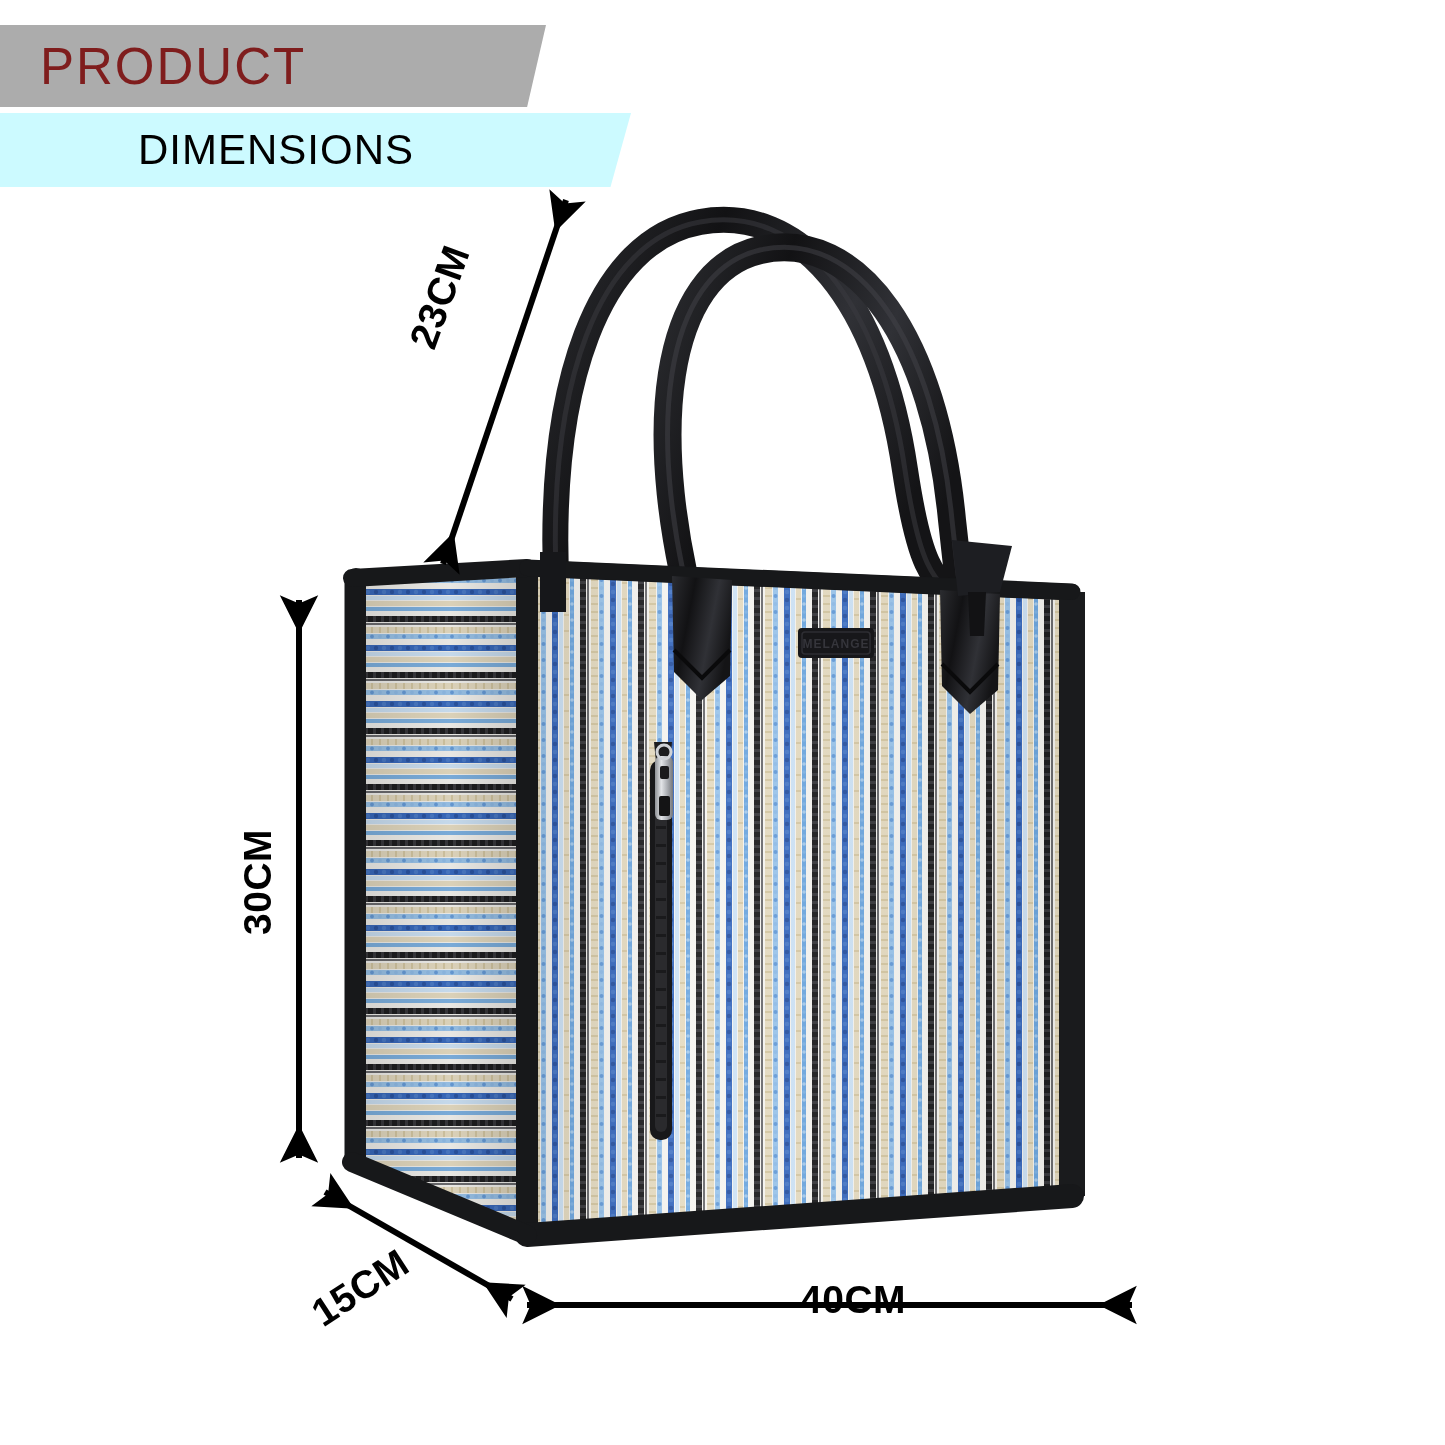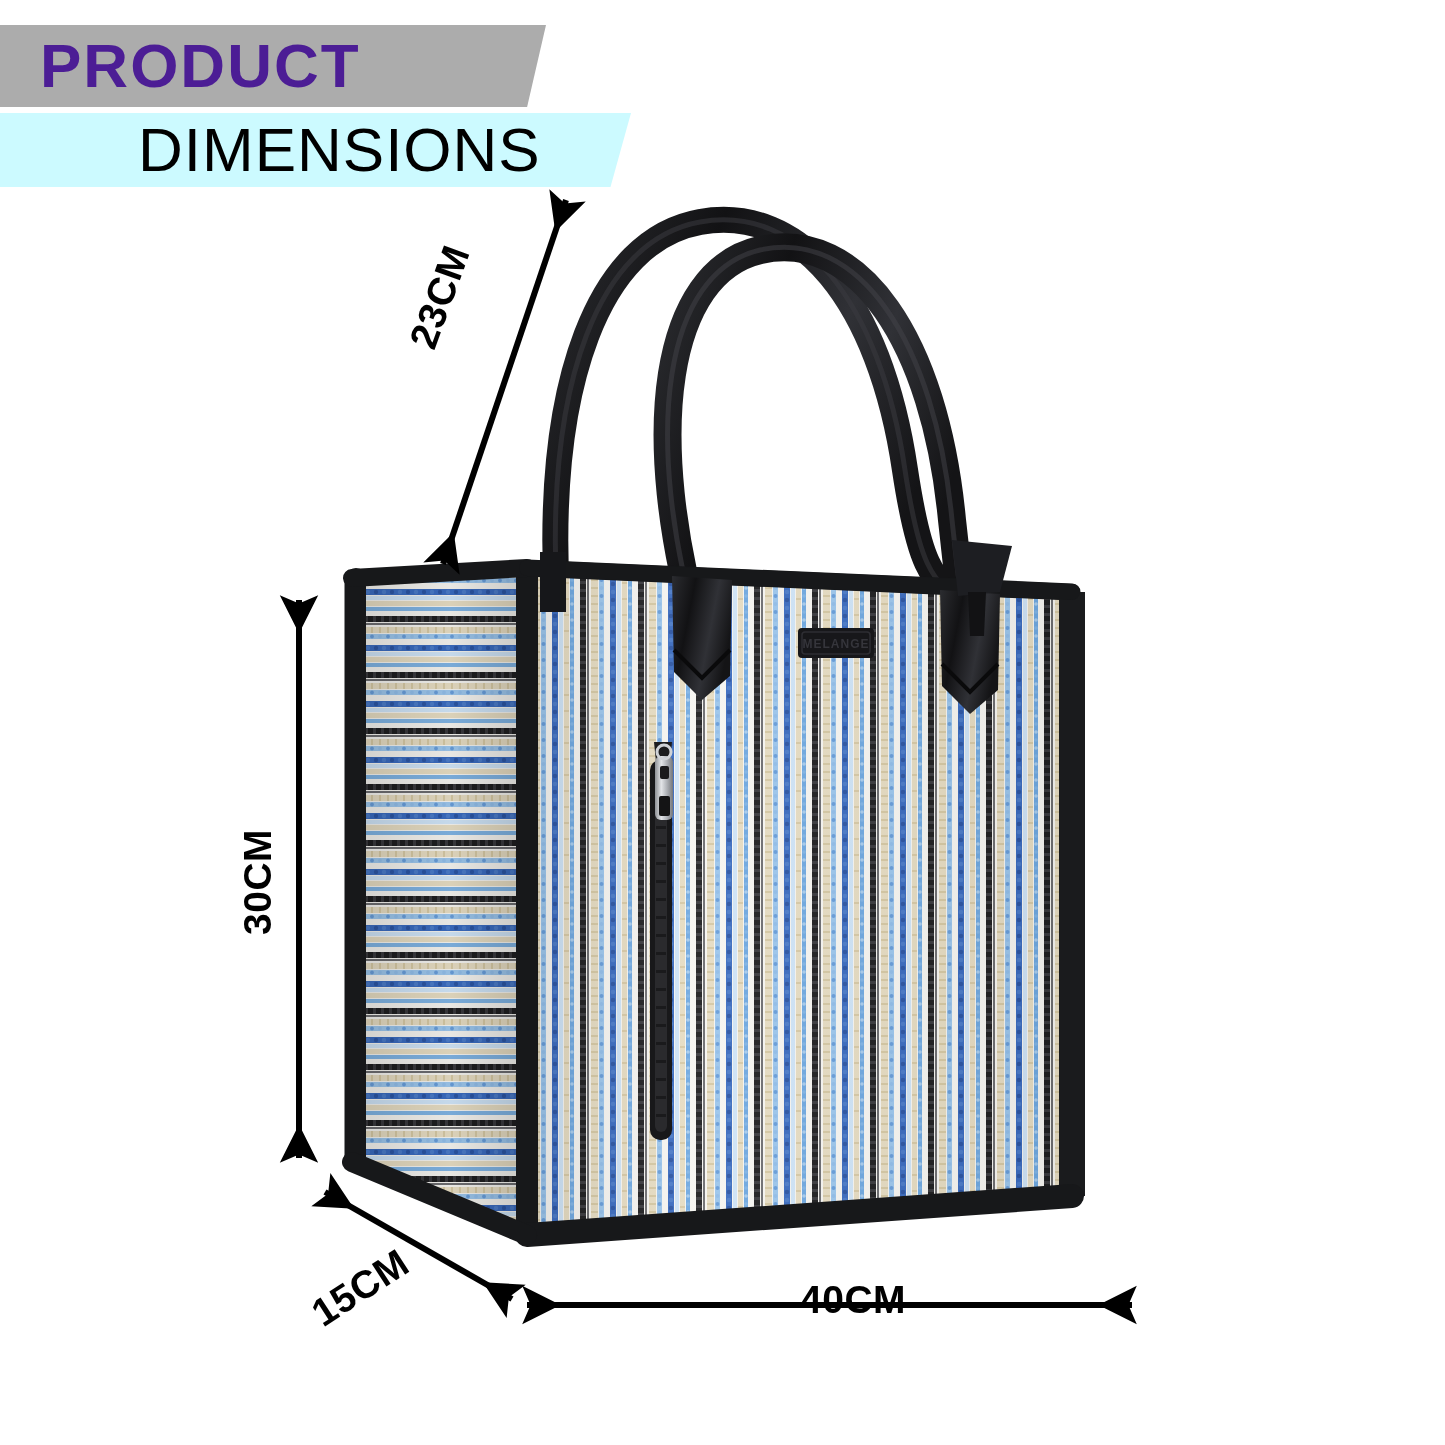--- a/index.html
+++ b/index.html
@@ -35,9 +35,9 @@
     padding-left: 50px;
   }
   #banner-product .banner-text {
-    color: #4c1d95;
-    font-size: 62px;
-    font-weight: 700;
+    color: #7f1d1d;
+    font-size: 51px;
+    font-weight: 400;
     letter-spacing: 2px;
     line-height: 1;
   }

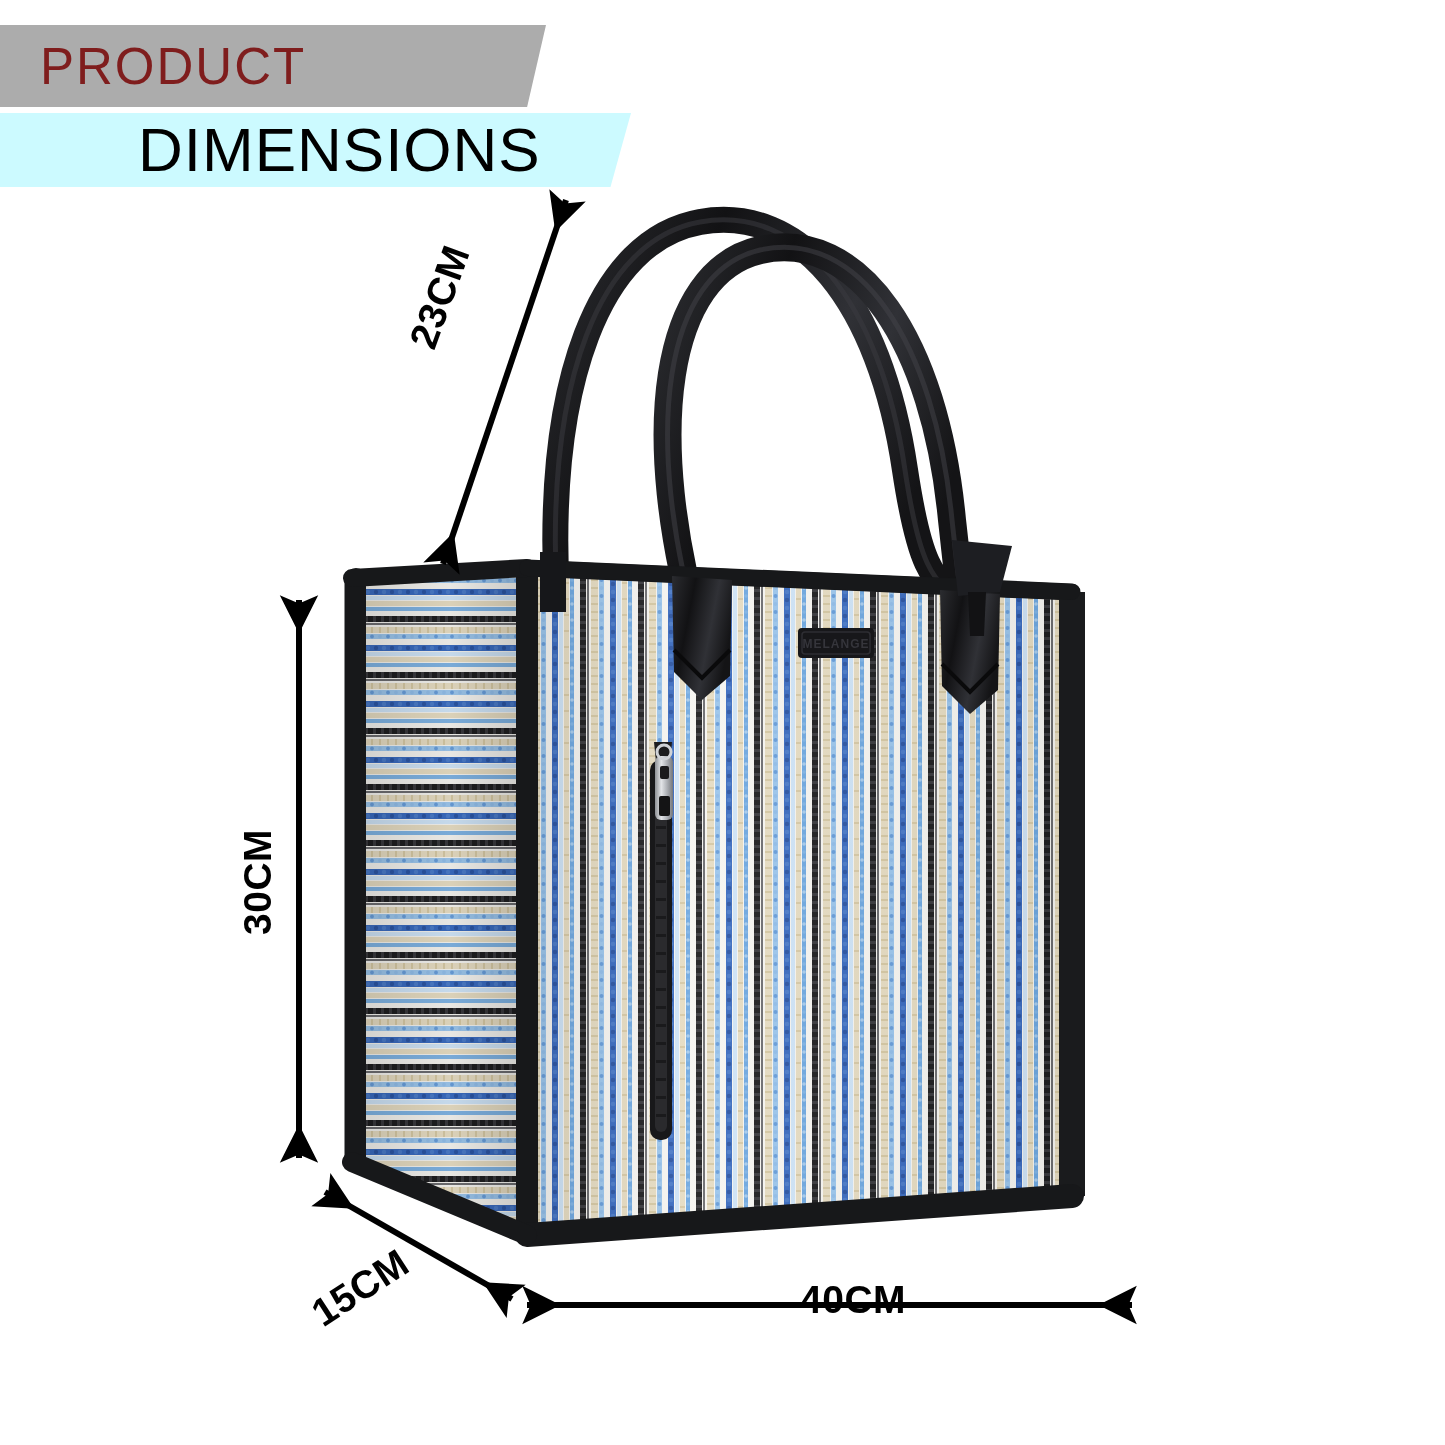--- a/index.html
+++ b/index.html
@@ -52,7 +52,7 @@
   }
   #banner-dimensions .banner-text {
     color: #000000;
-    font-size: 62px;
+    font-size: 42px;
     font-weight: 400;
     letter-spacing: 1px;
     line-height: 1;

